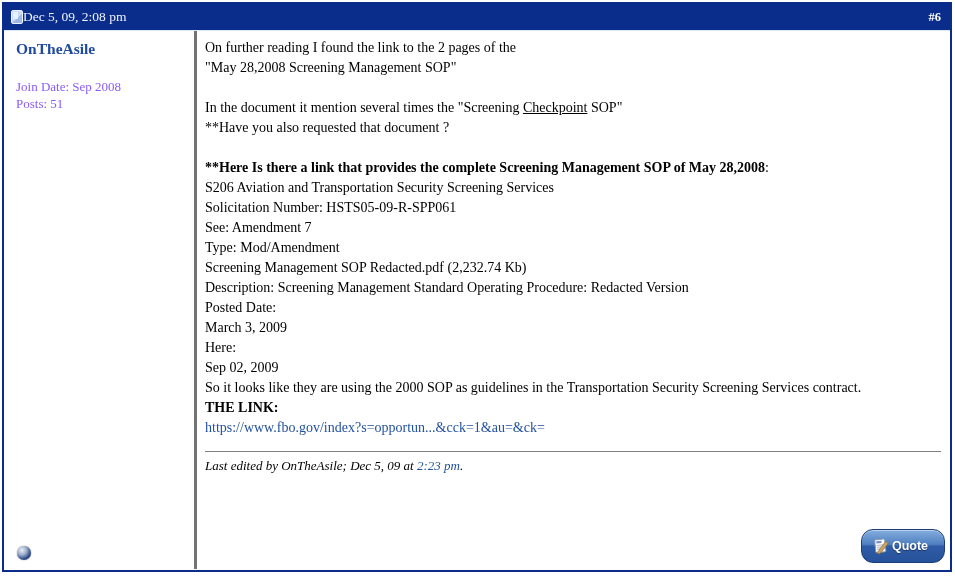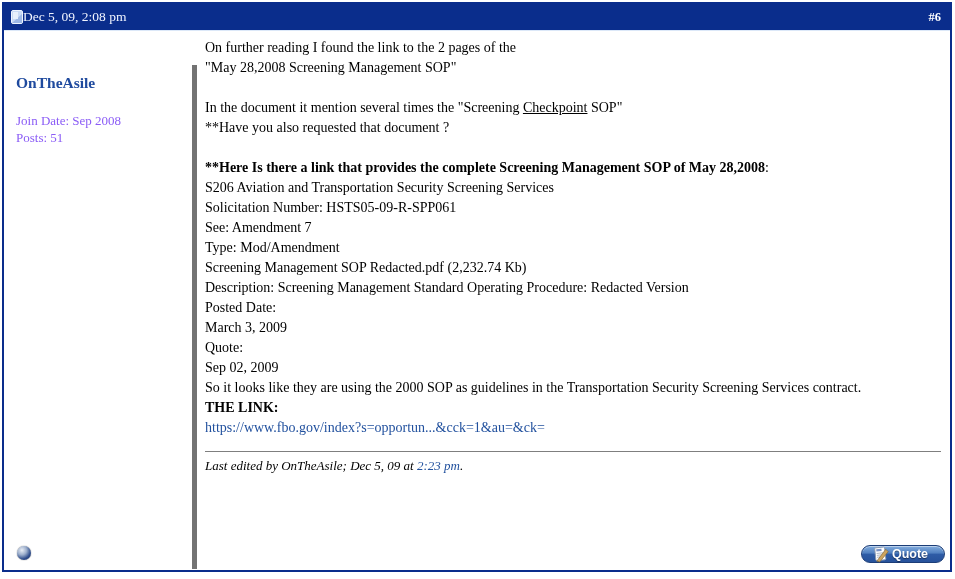--- a/index.html
+++ b/index.html
@@ -26,8 +26,8 @@
   .content-row { display: flex; height: calc(100% - 28px); }
 
   .sidebar {
-    width: 193px; flex: none; border-right: 5px solid #737373;
-    padding: 9px 12px; position: relative; margin-top: 34px;
+    width: 193px; flex: none; border-right: 3px solid #737373;
+    padding: 9px 12px; position: relative;
   }
   .username { font-size: 15.5px; font-weight: bold; color: #1f4a9e; text-decoration: none; cursor: pointer; display: inline-block; }
   .user-meta { margin-top: 20px; font-size: 13px; color: #8b5cf6; line-height: 17px; }

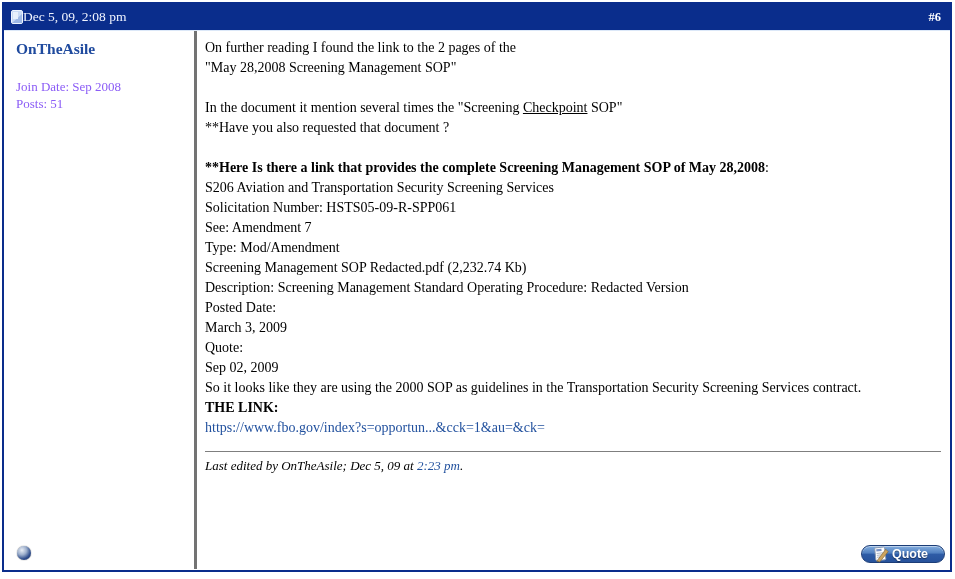--- a/index.html
+++ b/index.html
@@ -116,7 +116,7 @@
           <div class="post-line"><span>Description: Screening Management Standard Operating Procedure: Redacted Version</span></div>
           <div class="post-line"><span>Posted Date:</span></div>
           <div class="post-line"><span>March 3, 2009</span></div>
-          <div class="post-line"><span>Quote:</span></div>
+          <div class="post-line"><span>Here:</span></div>
           <div class="post-line"><span>Sep 02, 2009</span></div>
           <div class="post-line"><span>So it looks like they are using the 2000 SOP as guidelines in the Transportation Security Screening Services contract.</span></div>
           <div class="post-line"><span class="b">THE LINK:</span></div>

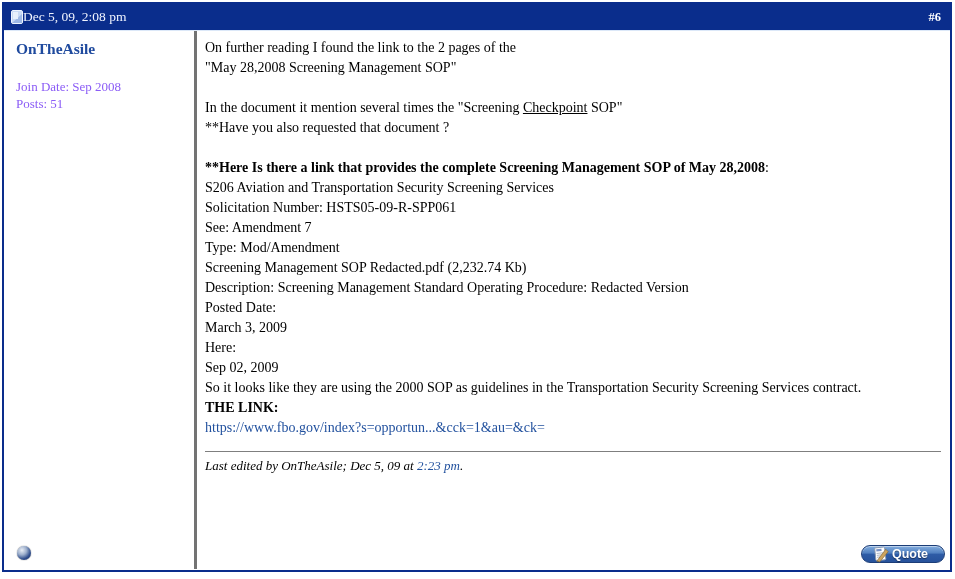--- a/index.html
+++ b/index.html
@@ -57,7 +57,7 @@
   
   .quote-button {
     position: absolute; right: 5px; bottom: 6px;
-    width: 84px; height: 18px; border-radius: 12px;
+    width: 84px; height: 34px; border-radius: 12px;
     border: 1px solid #1c3d77;
     background: linear-gradient(#84aede 0%, #4f7fc0 45%, #2e5ca6 50%, #27529b 100%);
     display: flex; align-items: center; justify-content: center; gap: 1px;

